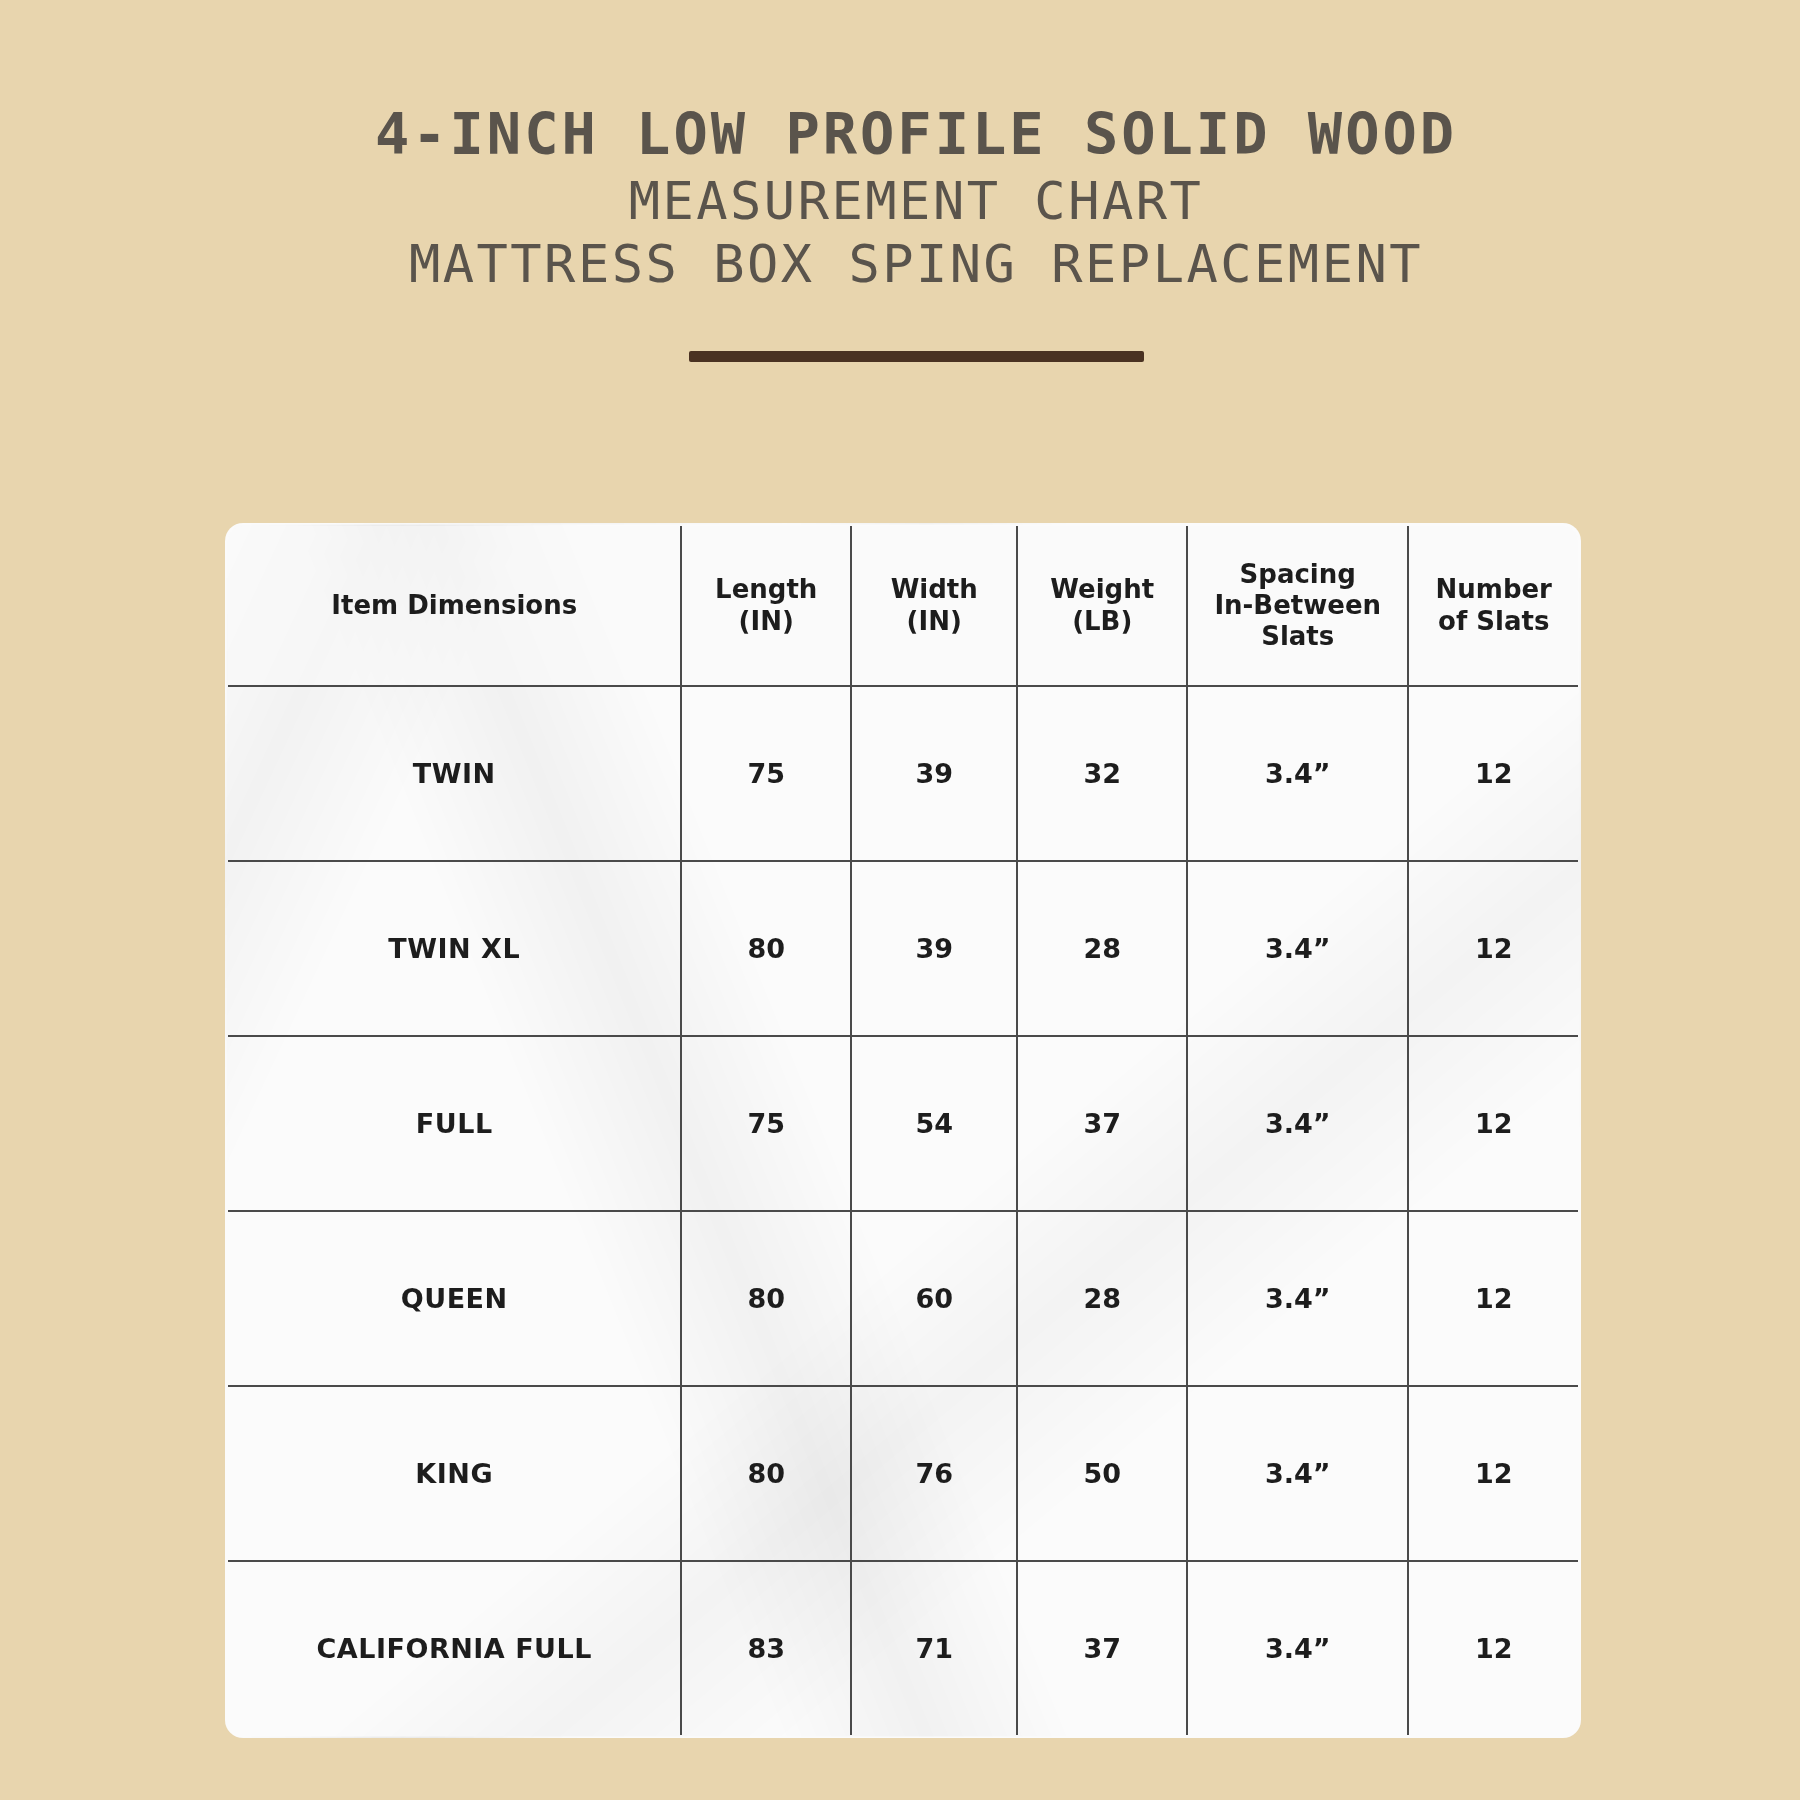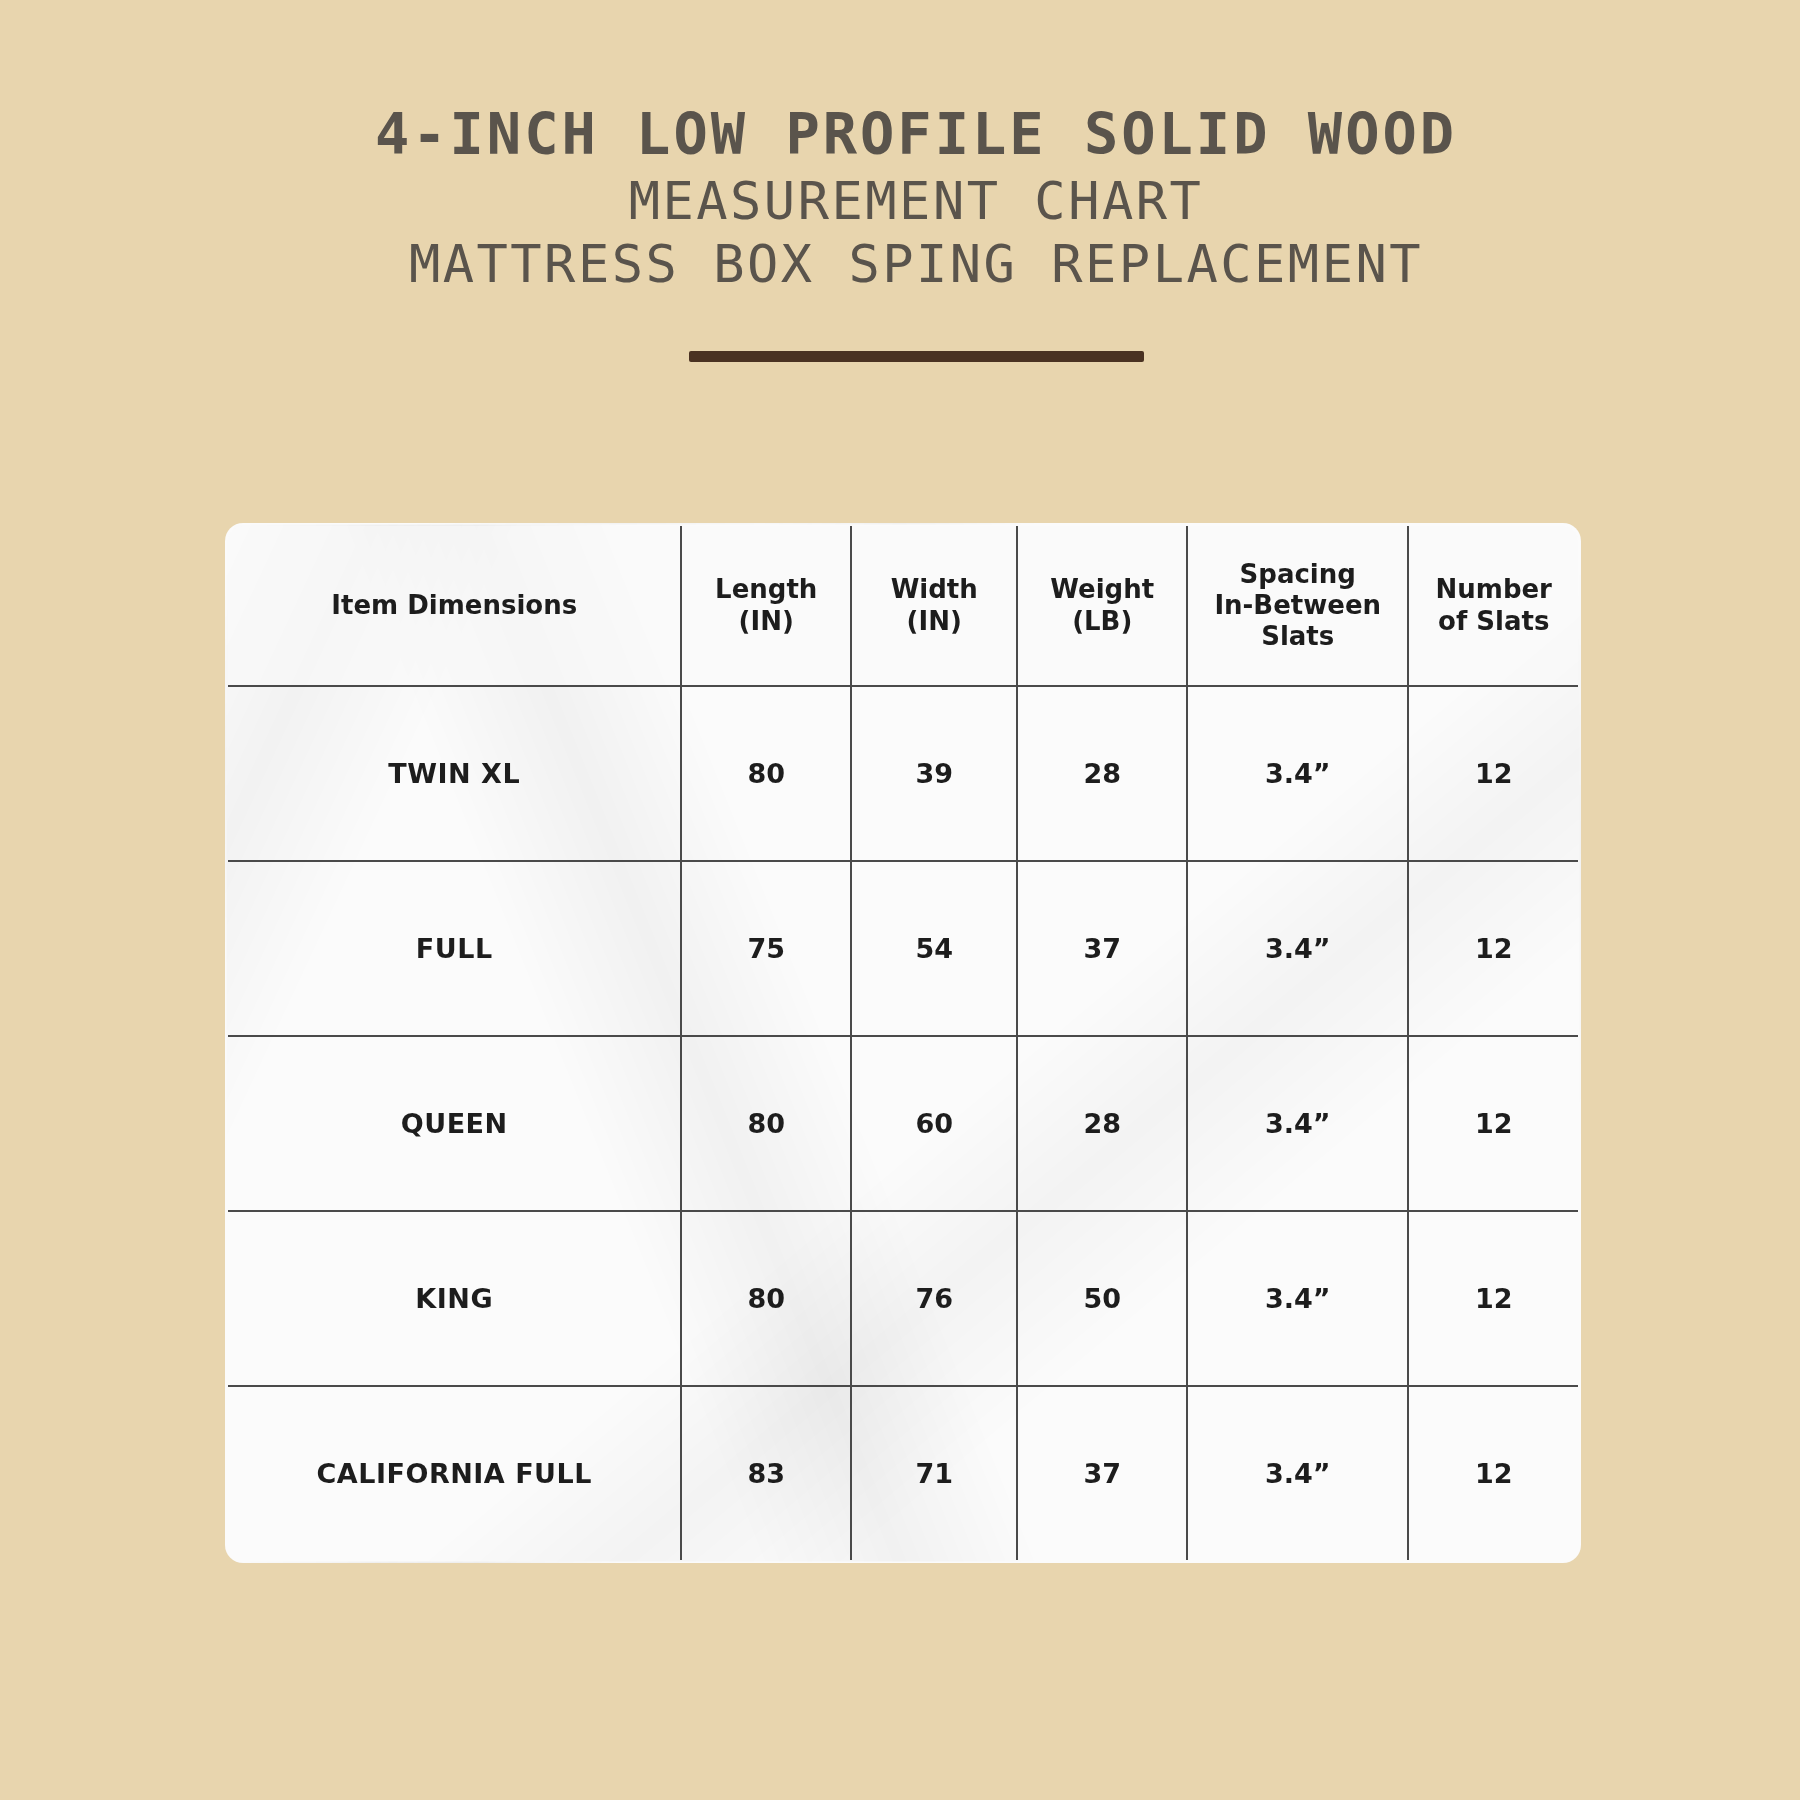--- a/index.html
+++ b/index.html
@@ -163,6 +163,14 @@
       </thead>
       <tbody>
         <tr>
+          <td class="rowlabel">TWIN</td>
+          <td>75</td>
+          <td>39</td>
+          <td>32</td>
+          <td>3.4”</td>
+          <td>12</td>
+        </tr>
+        <tr>
           <td class="rowlabel">TWIN XL</td>
           <td>80</td>
           <td>39</td>

